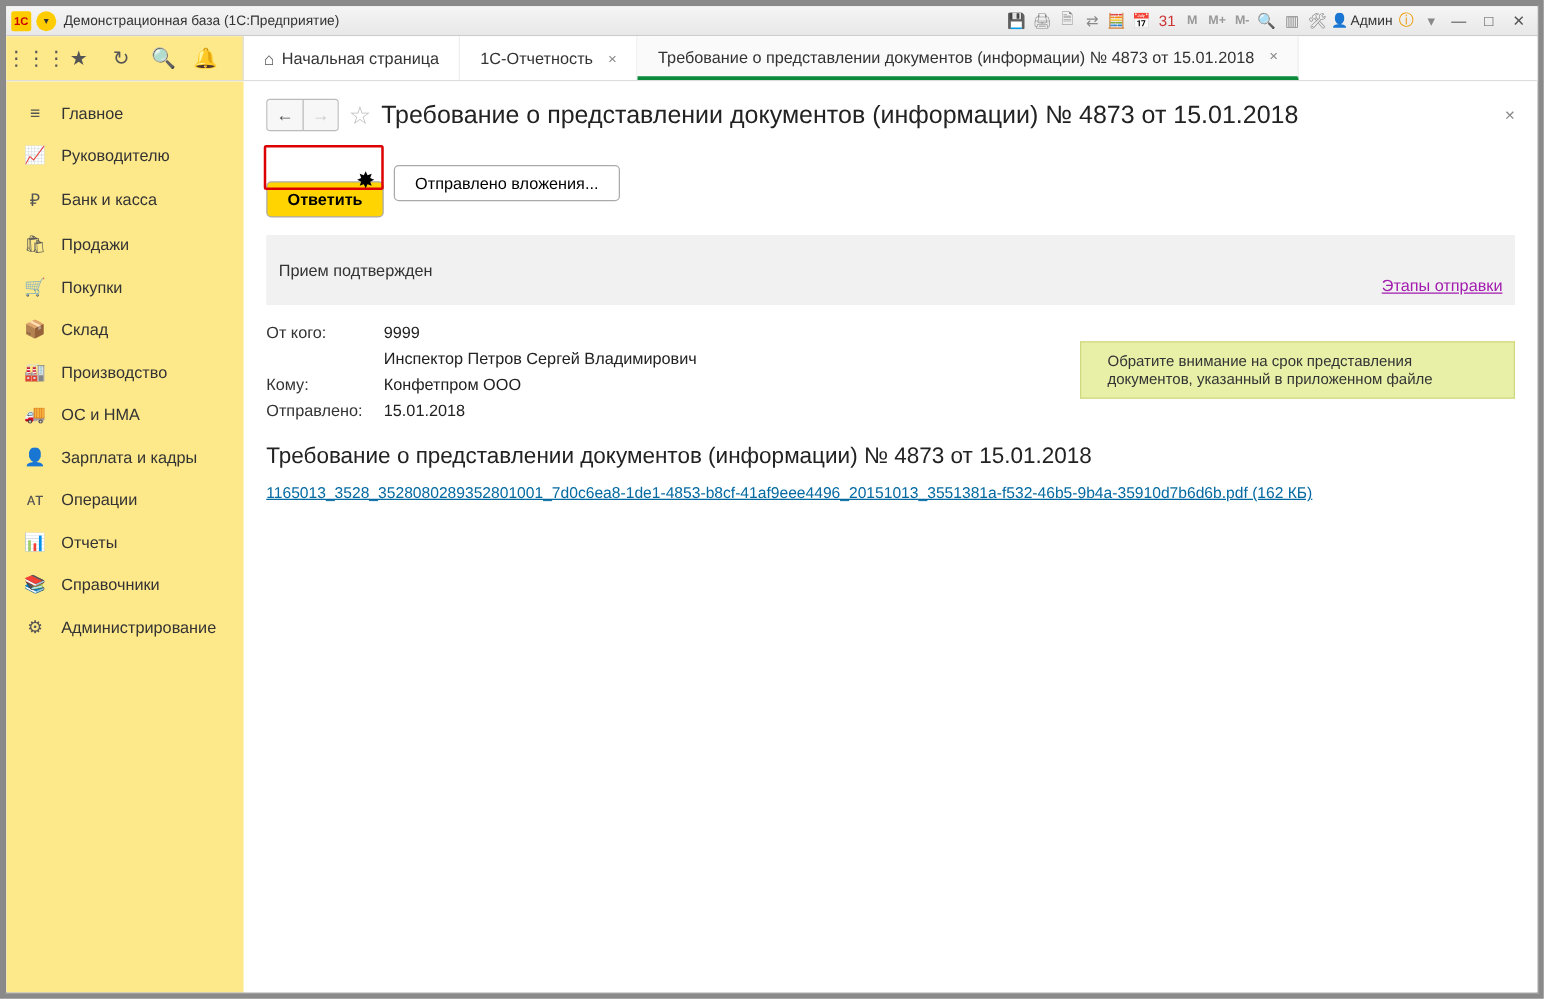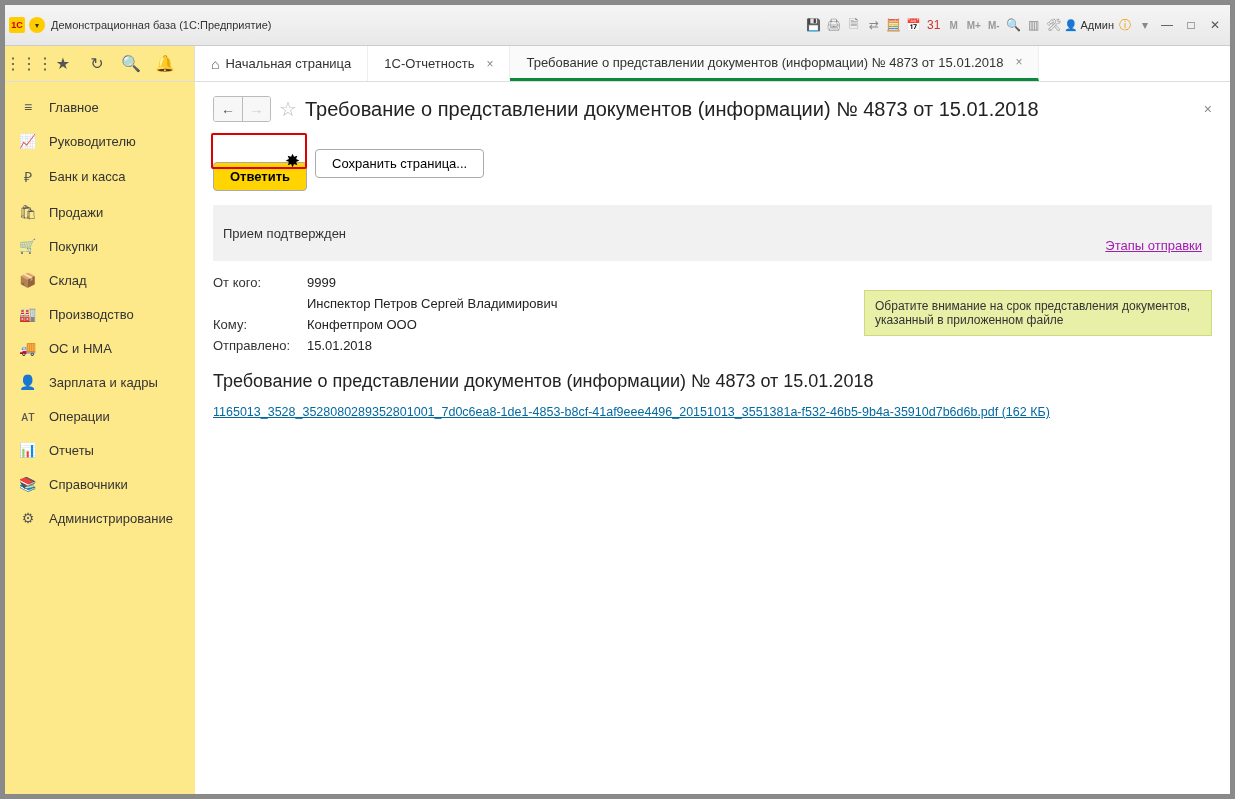--- a/index.html
+++ b/index.html
@@ -6,7 +6,7 @@
 body { background: #8a8a8a; padding: 4px; width: 1235px; height: 799px; overflow: hidden; }
 .app-window { background: #fff; width: 100%; height: 100%; border: 1px solid #888; display: flex; flex-direction: column; }
 
-.titlebar { background: linear-gradient(#f5f5f5,#e8e8e8); height: 41px; display: flex; align-items: center; font-size: 11px; color: #333; border-bottom: 1px solid #ccc; }
+.titlebar { background: linear-gradient(#f5f5f5,#e8e8e8); height: 24px; display: flex; align-items: center; font-size: 11px; color: #333; border-bottom: 1px solid #ccc; }
 .titlebar .logo { width: 16px; height: 16px; background: #fc0; border-radius: 2px; margin: 0 4px; display: flex; align-items: center; justify-content: center; font-size: 9px; font-weight: bold; color: #c00; }
 .titlebar .dropdown-btn { width: 16px; height: 16px; background: #fc0; border-radius: 8px; margin-right: 6px; display: flex; align-items: center; justify-content: center; font-size: 8px; }
 .titlebar .title { flex: 0 0 auto; }

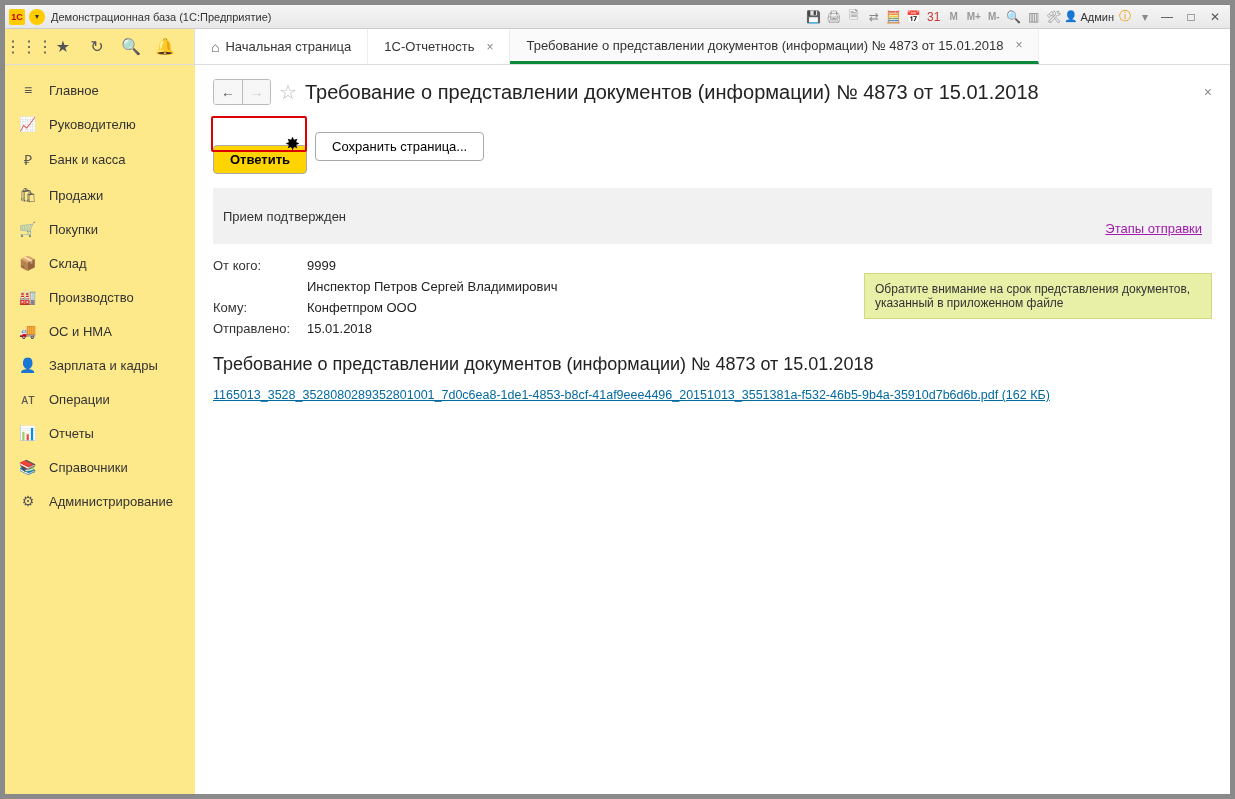--- a/index.html
+++ b/index.html
@@ -186,7 +186,7 @@
       <div class="action-row">
         <div class="highlight-box" style="left:-2px;top:-3px;width:96px;height:36px"></div>
         <button class="btn primary">Ответить</button>
-        <button class="btn">Сохранить страница...</button>
+        <button class="btn">Отправлено вложения...</button>
         <div class="cursor-img">✸</div>
       </div>
 

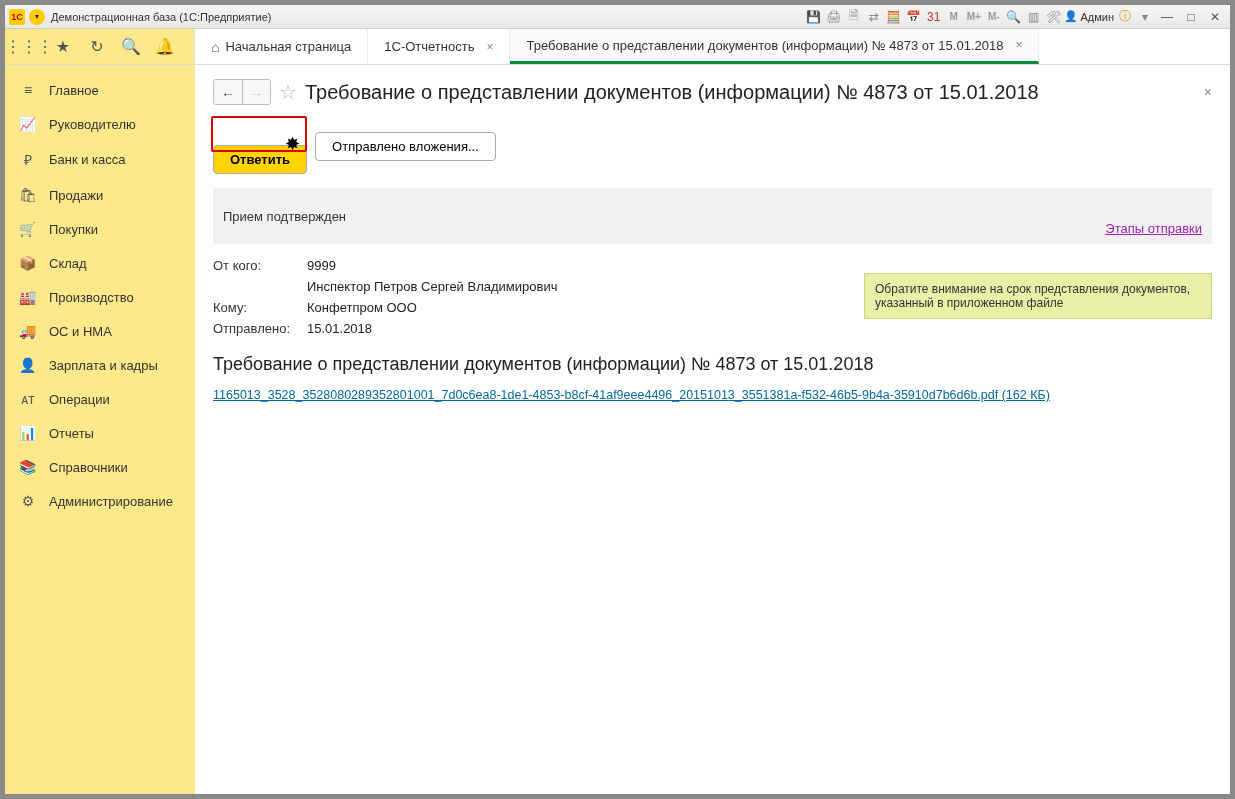--- a/index.html
+++ b/index.html
@@ -53,7 +53,7 @@
 .info-block { display: flex; margin-bottom: 6px; font-size: 13px; gap: 16px; }
 .info-label { width: 78px; color: #333; flex-shrink: 0; }
 .info-value { color: #222; }
-.notice-box { position: absolute; right: 18px; top: 208px; width: 348px; background: #e8f0a8; border: 1px solid #d0d880; padding: 8px 10px; font-size: 12px; color: #333; }
+.notice-box { position: absolute; right: 18px; top: 208px; width: 348px; background: #e8f0a8; border: 1px solid #d0d880; padding: 8px 21px; font-size: 12px; color: #333; }
 
 .subtitle { font-size: 18px; color: #222; margin: 18px 0 10px; }
 .attach-label { font-size: 13px; margin-bottom: 8px; }

